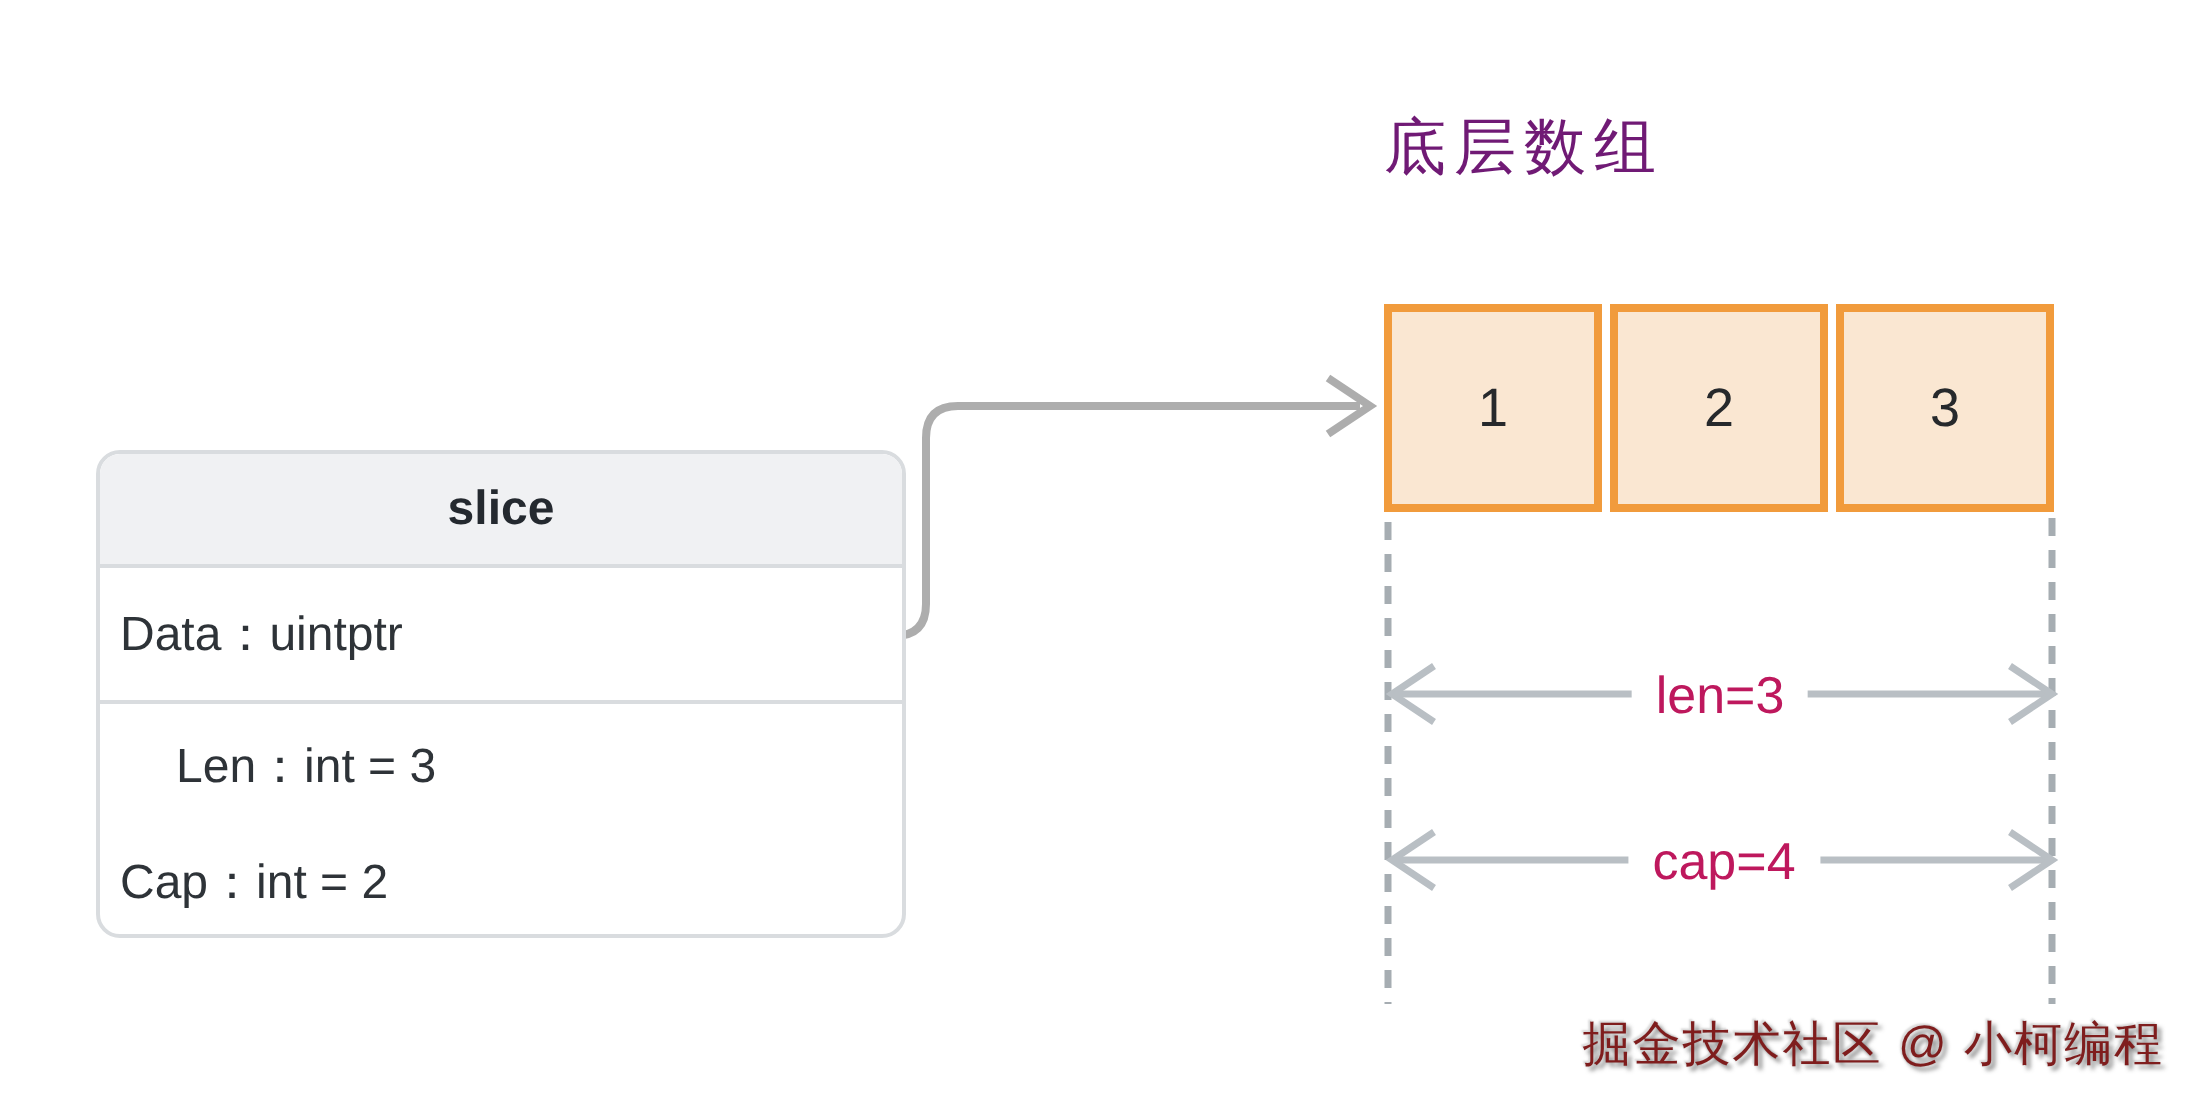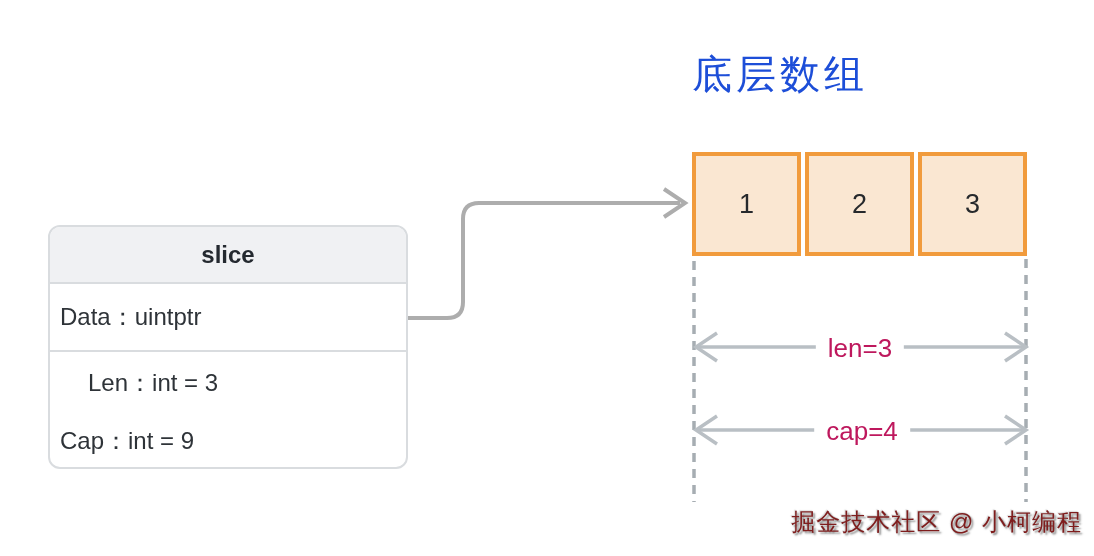--- a/index.html
+++ b/index.html
@@ -27,8 +27,8 @@
 
   .page-title{
     position:absolute;left:692px;top:56px;
-    font-size:40px;line-height:36px;font-weight:500;
-    letter-spacing:4px;color:#1d4ed8;
+    font-size:31px;line-height:36px;font-weight:500;
+    letter-spacing:4px;color:#701a75;
   }
 
   .slice-box{

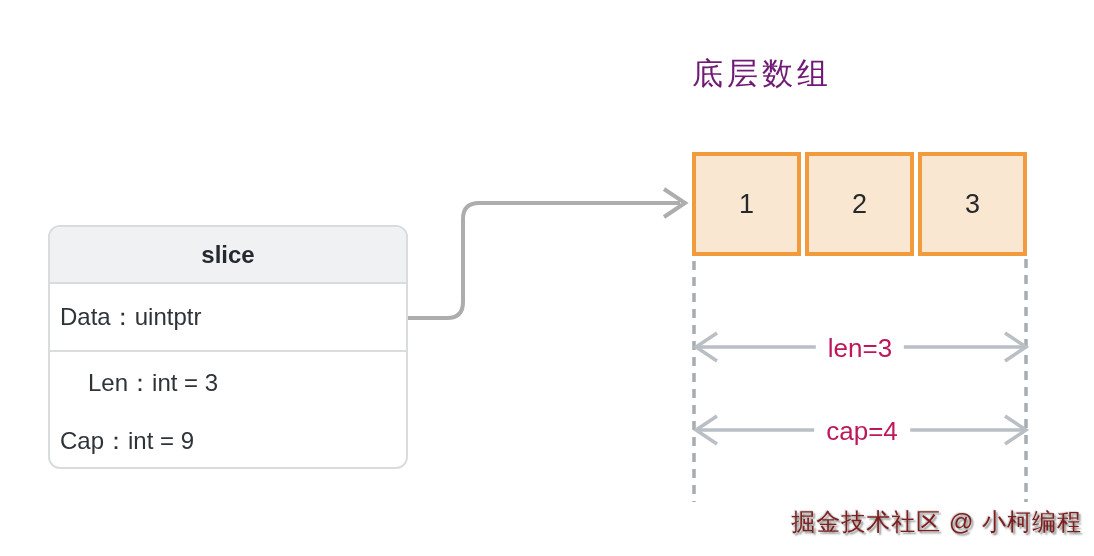--- a/index.html
+++ b/index.html
@@ -33,7 +33,7 @@
 
   .slice-box{
     position:absolute;left:48px;top:225px;
-    width:360px;height:244px;box-sizing:border-box;
+    width:405px;height:244px;box-sizing:border-box;
     background:#fff;border:2px solid var(--box-border);
     border-radius:12px;overflow:hidden;
     color:var(--text-dark);font-size:24px;

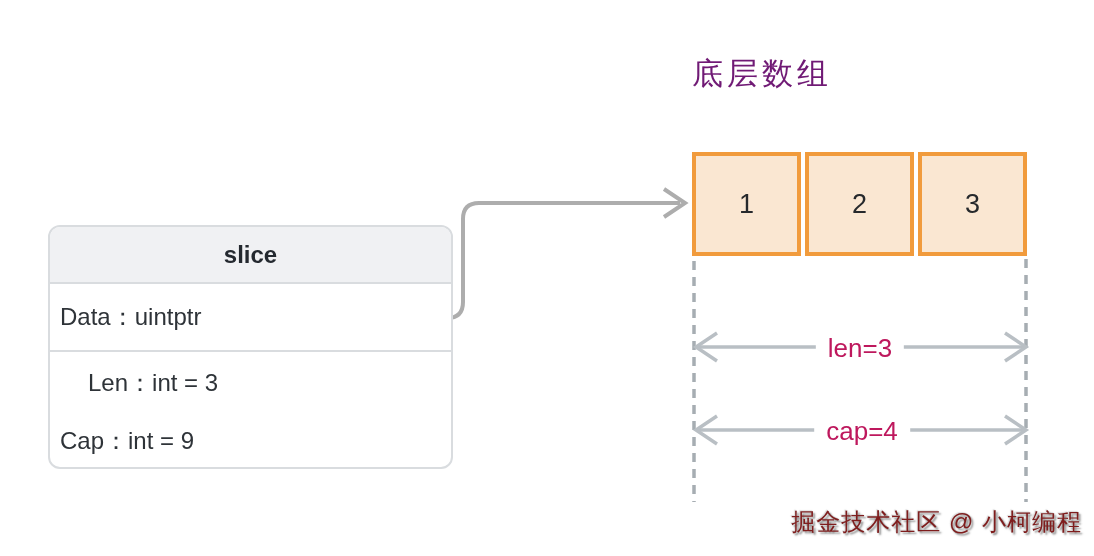--- a/index.html
+++ b/index.html
@@ -107,7 +107,7 @@
     <div class="slice-header">slice</div>
     <div class="slice-row row-data">Data：uintptr</div>
     <div class="slice-row row-len">Len：int = 3</div>
-    <div class="slice-row row-cap">Cap：int = 9</div>
+    <div class="slice-row row-cap">Cap：int = 2</div>
   </div>
 
   <div class="array-cells">

